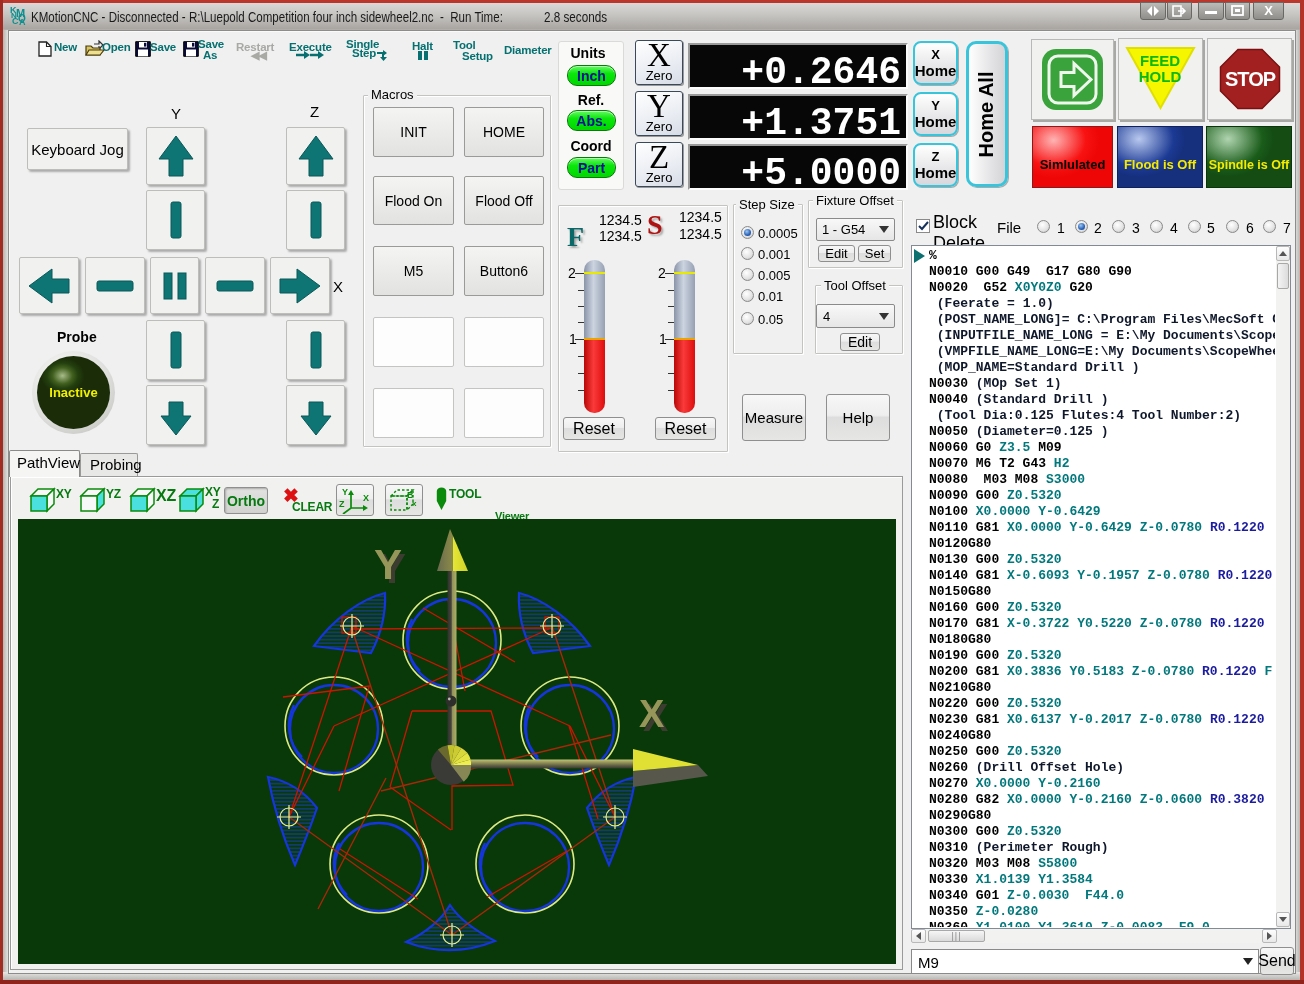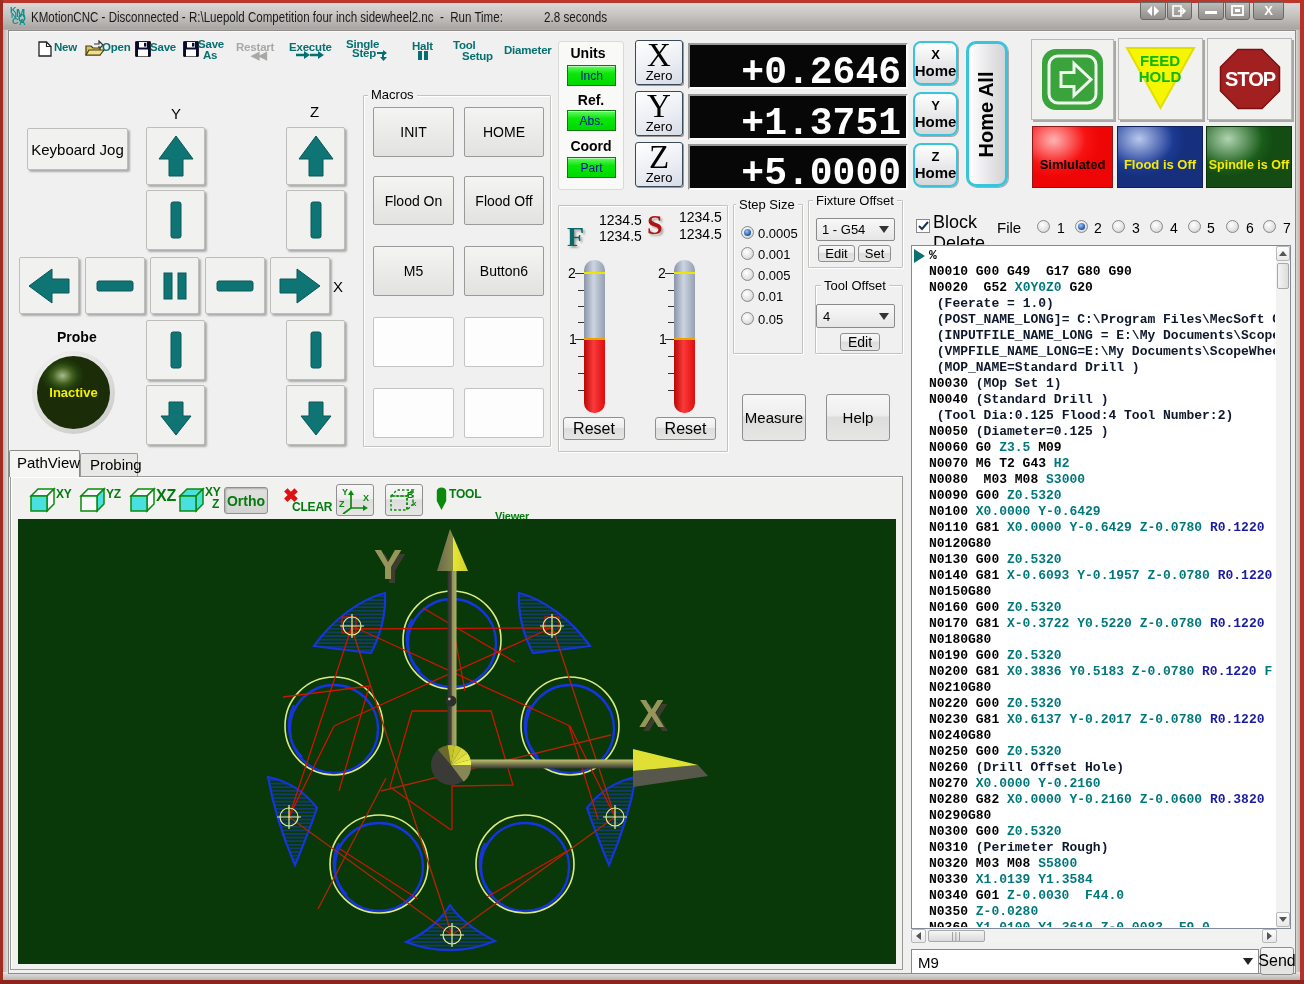--- a/index.html
+++ b/index.html
@@ -12,7 +12,7 @@
 .gt{position:absolute;font-size:13px;color:#000;background:#f0f0f0;padding:0 3px;white-space:nowrap}
 .t{position:absolute;font-weight:bold;font-size:11.5px;color:#067070;white-space:nowrap;letter-spacing:-0.2px}
 .bk{position:absolute;font-size:13px;color:#000;white-space:nowrap}
-.grn{position:absolute;background:linear-gradient(#64fa64,#0ae60a 40%,#00d800);border:1px solid #0a7a0a;border-radius:0;box-shadow:inset 0 1px 0 #b0ffb0;color:#000f9a;font-weight:normal;font-size:12px;display:flex;align-items:center;justify-content:center}
+.grn{position:absolute;background:linear-gradient(#64fa64,#0ae60a 40%,#00d800);border:1px solid #0a7a0a;border-radius:10px;box-shadow:inset 0 1px 0 #b0ffb0;color:#000f9a;font-weight:bold;font-size:14px;display:flex;align-items:center;justify-content:center}
 .zb{position:absolute;width:48px;height:45px;background:linear-gradient(160deg,#ffffff,#e9ecf2 60%,#d7dce6);border:1px solid #3a4a5a;border-radius:3px;box-shadow:1px 1px 0 #9a9a9a}
 .dro{position:absolute;width:220px;height:46px;background:#070707;border-top:2px solid #9a9a9a;border-left:2px solid #9a9a9a;border-right:2px solid #fcfcfc;border-bottom:2px solid #fcfcfc;color:#fff;font:bold 38px/42px "Liberation Mono",monospace;text-align:right;padding-right:5px;padding-top:7px}
 .hb{position:absolute;width:45px;height:44px;background:linear-gradient(#ffffff,#e8e8ea 55%,#d8d8dc);border:2px solid #38c4da;border-radius:8px;display:flex;flex-direction:column;align-items:center;justify-content:center;font-weight:bold;color:#000;box-shadow:1px 1px 0 #aaa}

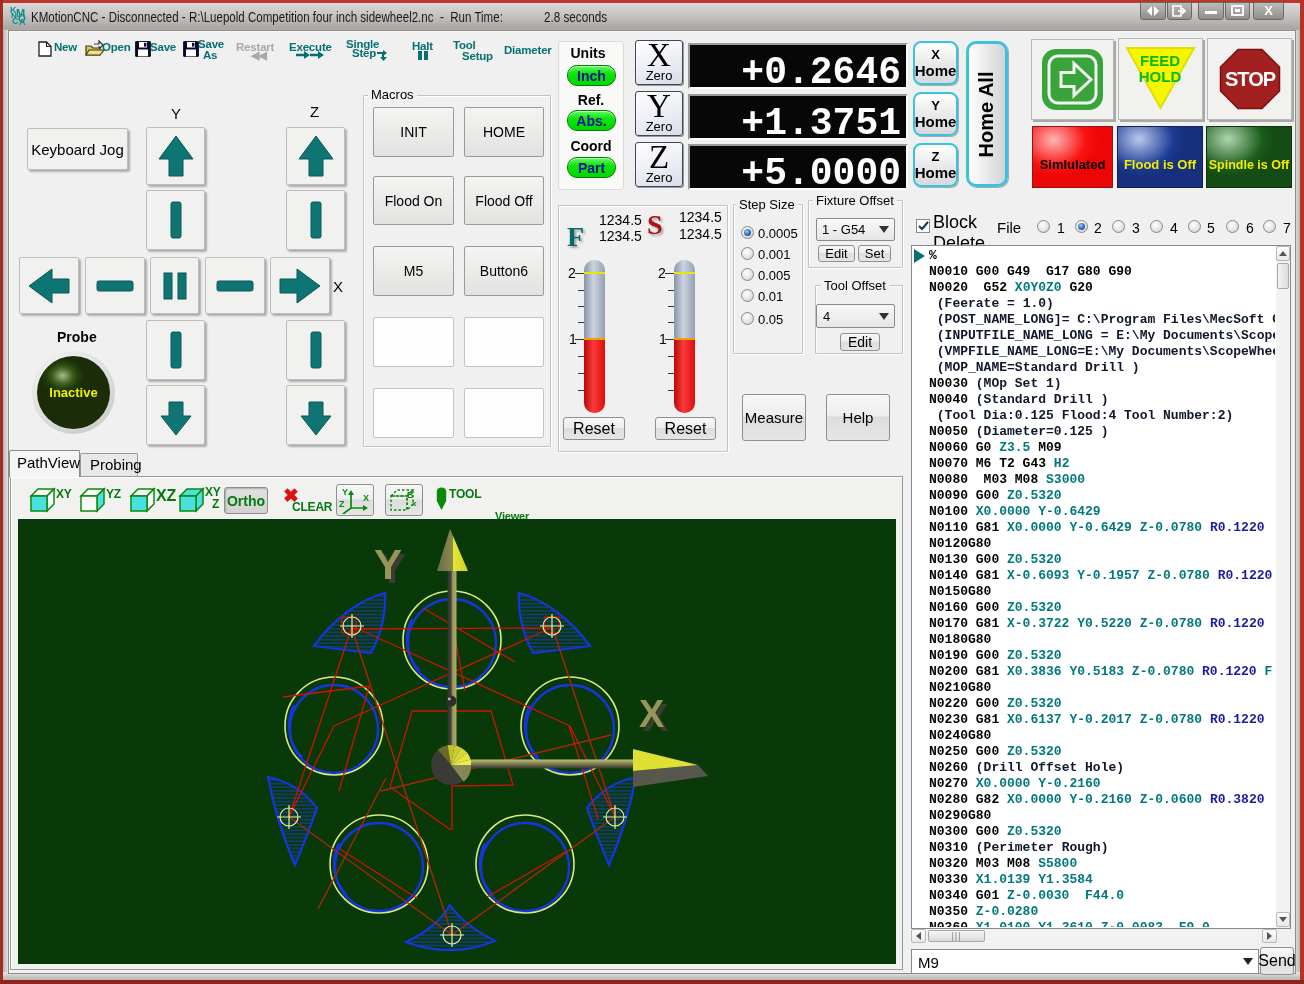--- a/index.html
+++ b/index.html
@@ -377,7 +377,7 @@
  <b>(MOP_NAME=Standard Drill )</b>
 N0030 <b>(MOp Set 1)</b>
 N0040 <b>(Standard Drill )</b>
- <b>(Tool Dia:0.125 Flood:4 Tool Number:2)</b>
+ <b>(Tool Dia:0.125 Flutes:4 Tool Number:2)</b>
 N0050 <b>(Diameter=0.125 )</b>
 N0060 G0 <i>Z3.5</i> M09
 N0070 M6 T2 G43 <i>H2</i>

